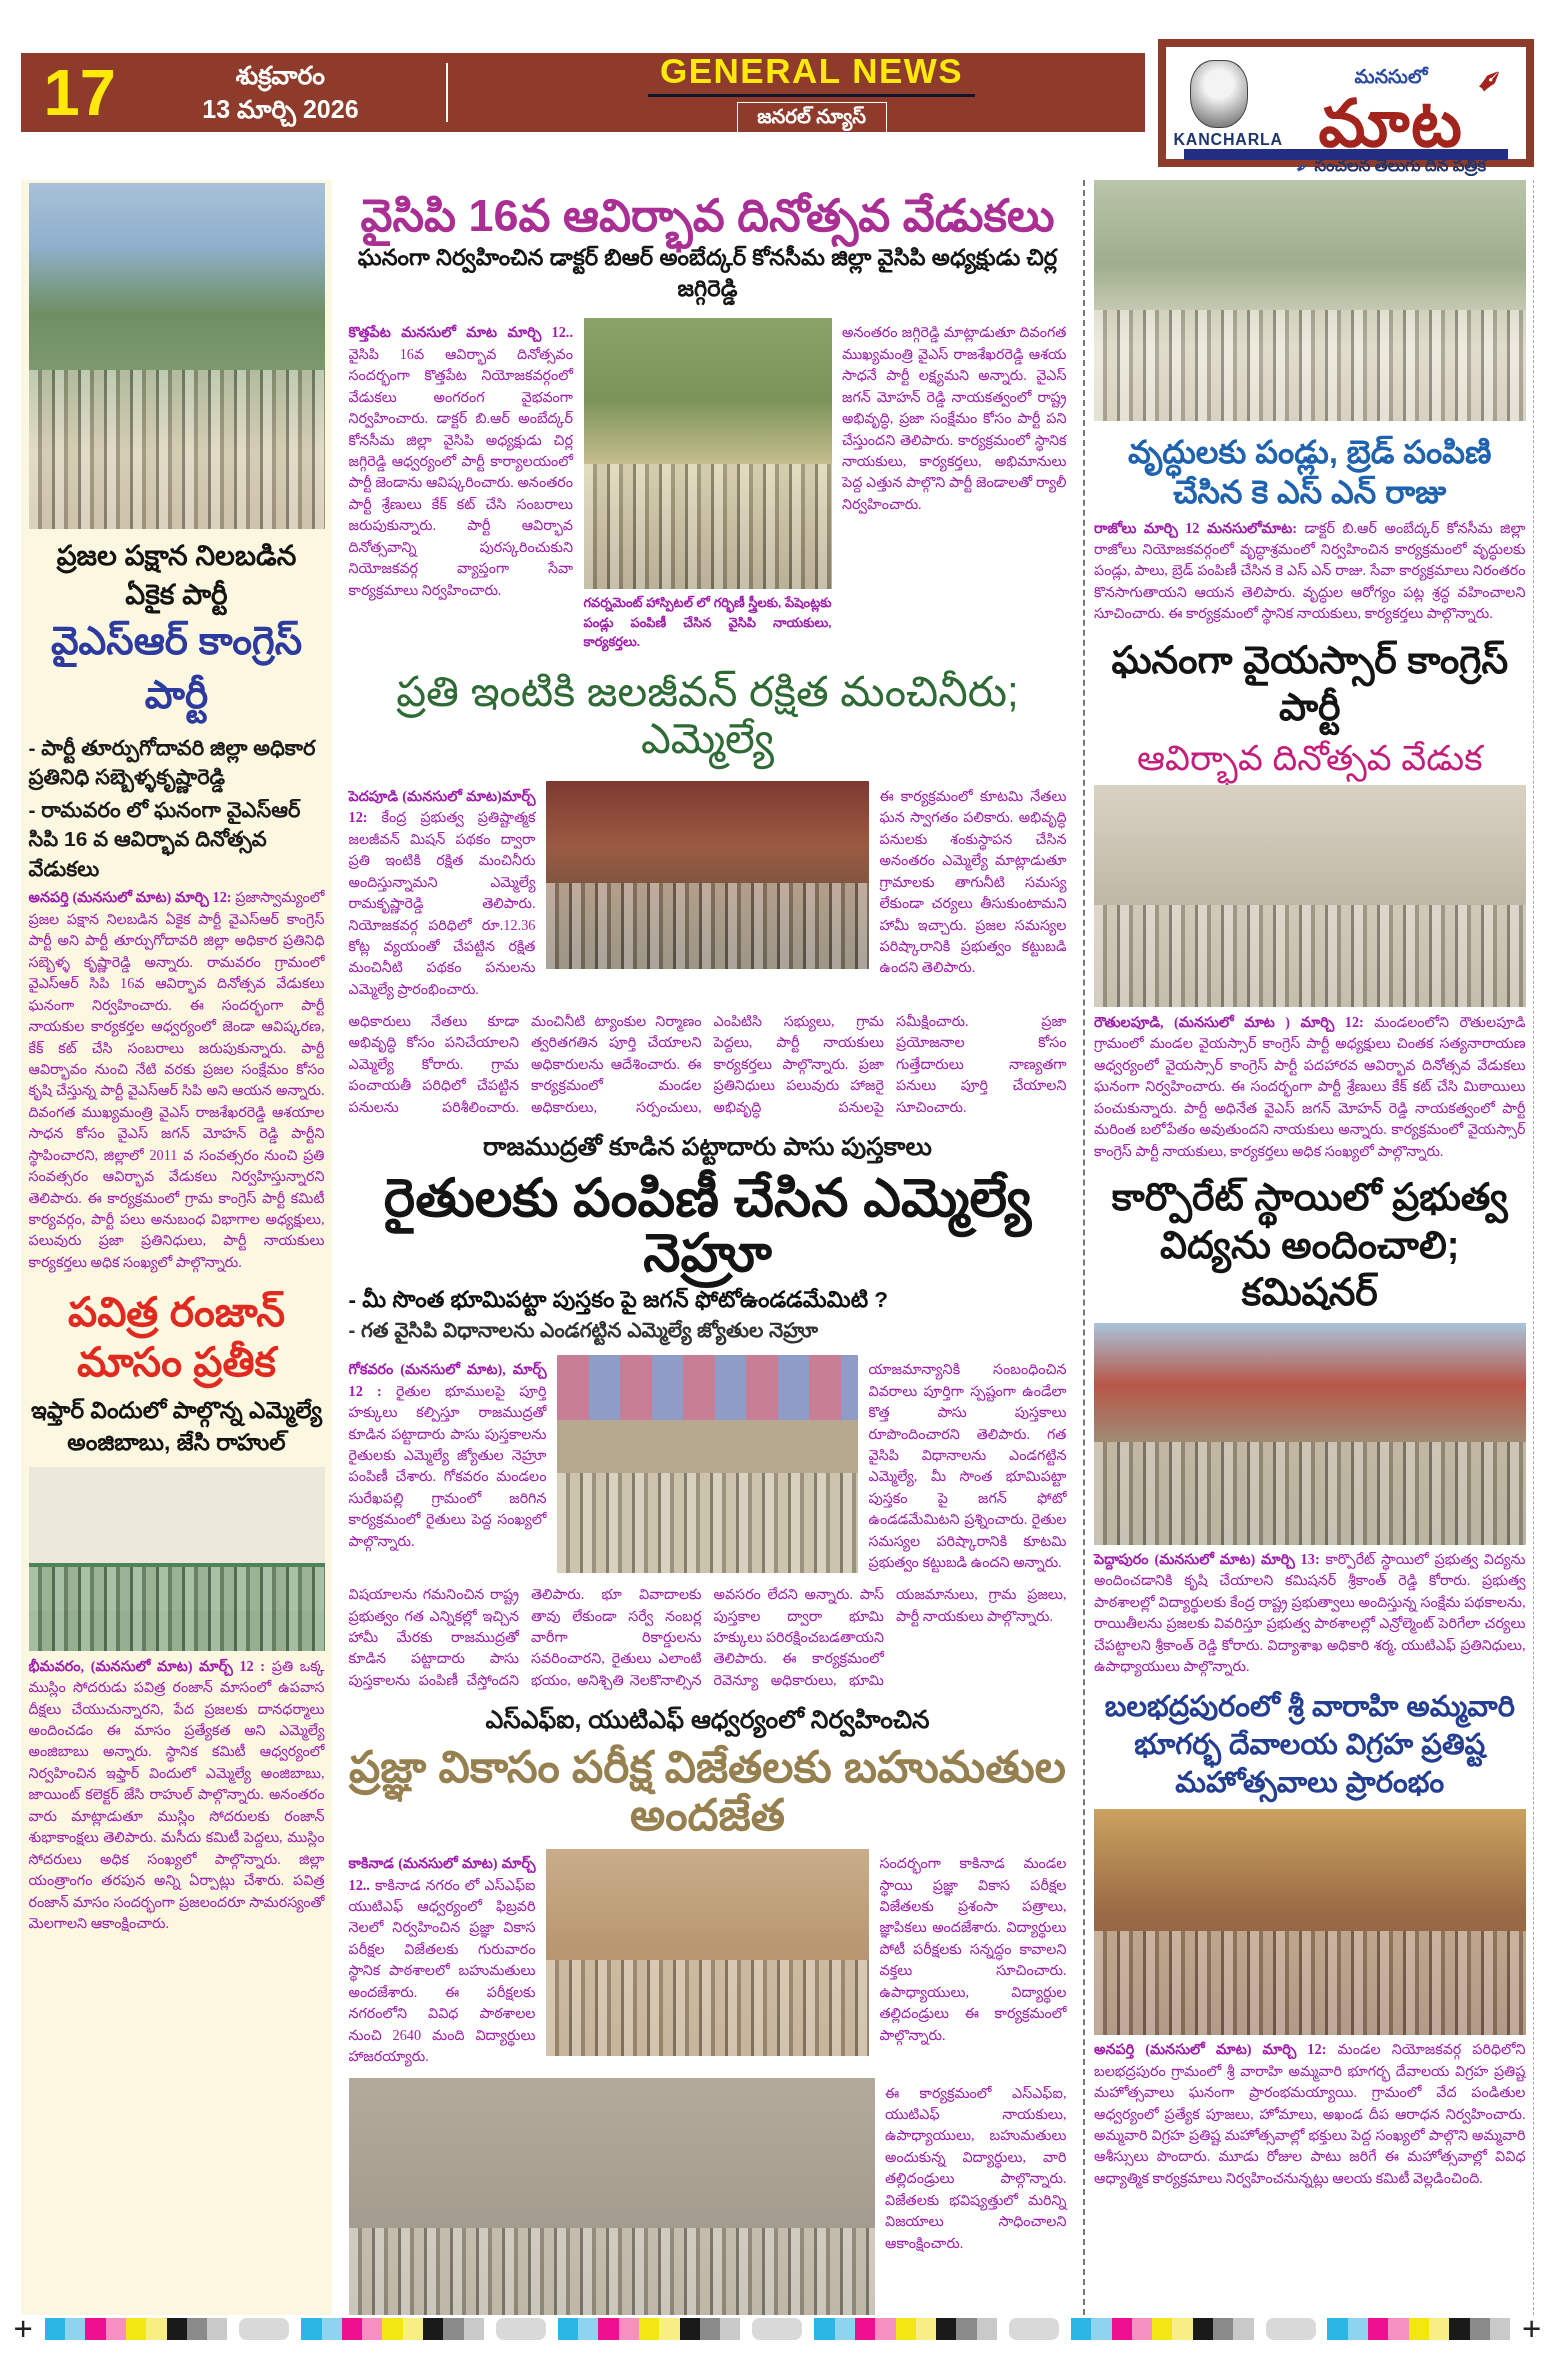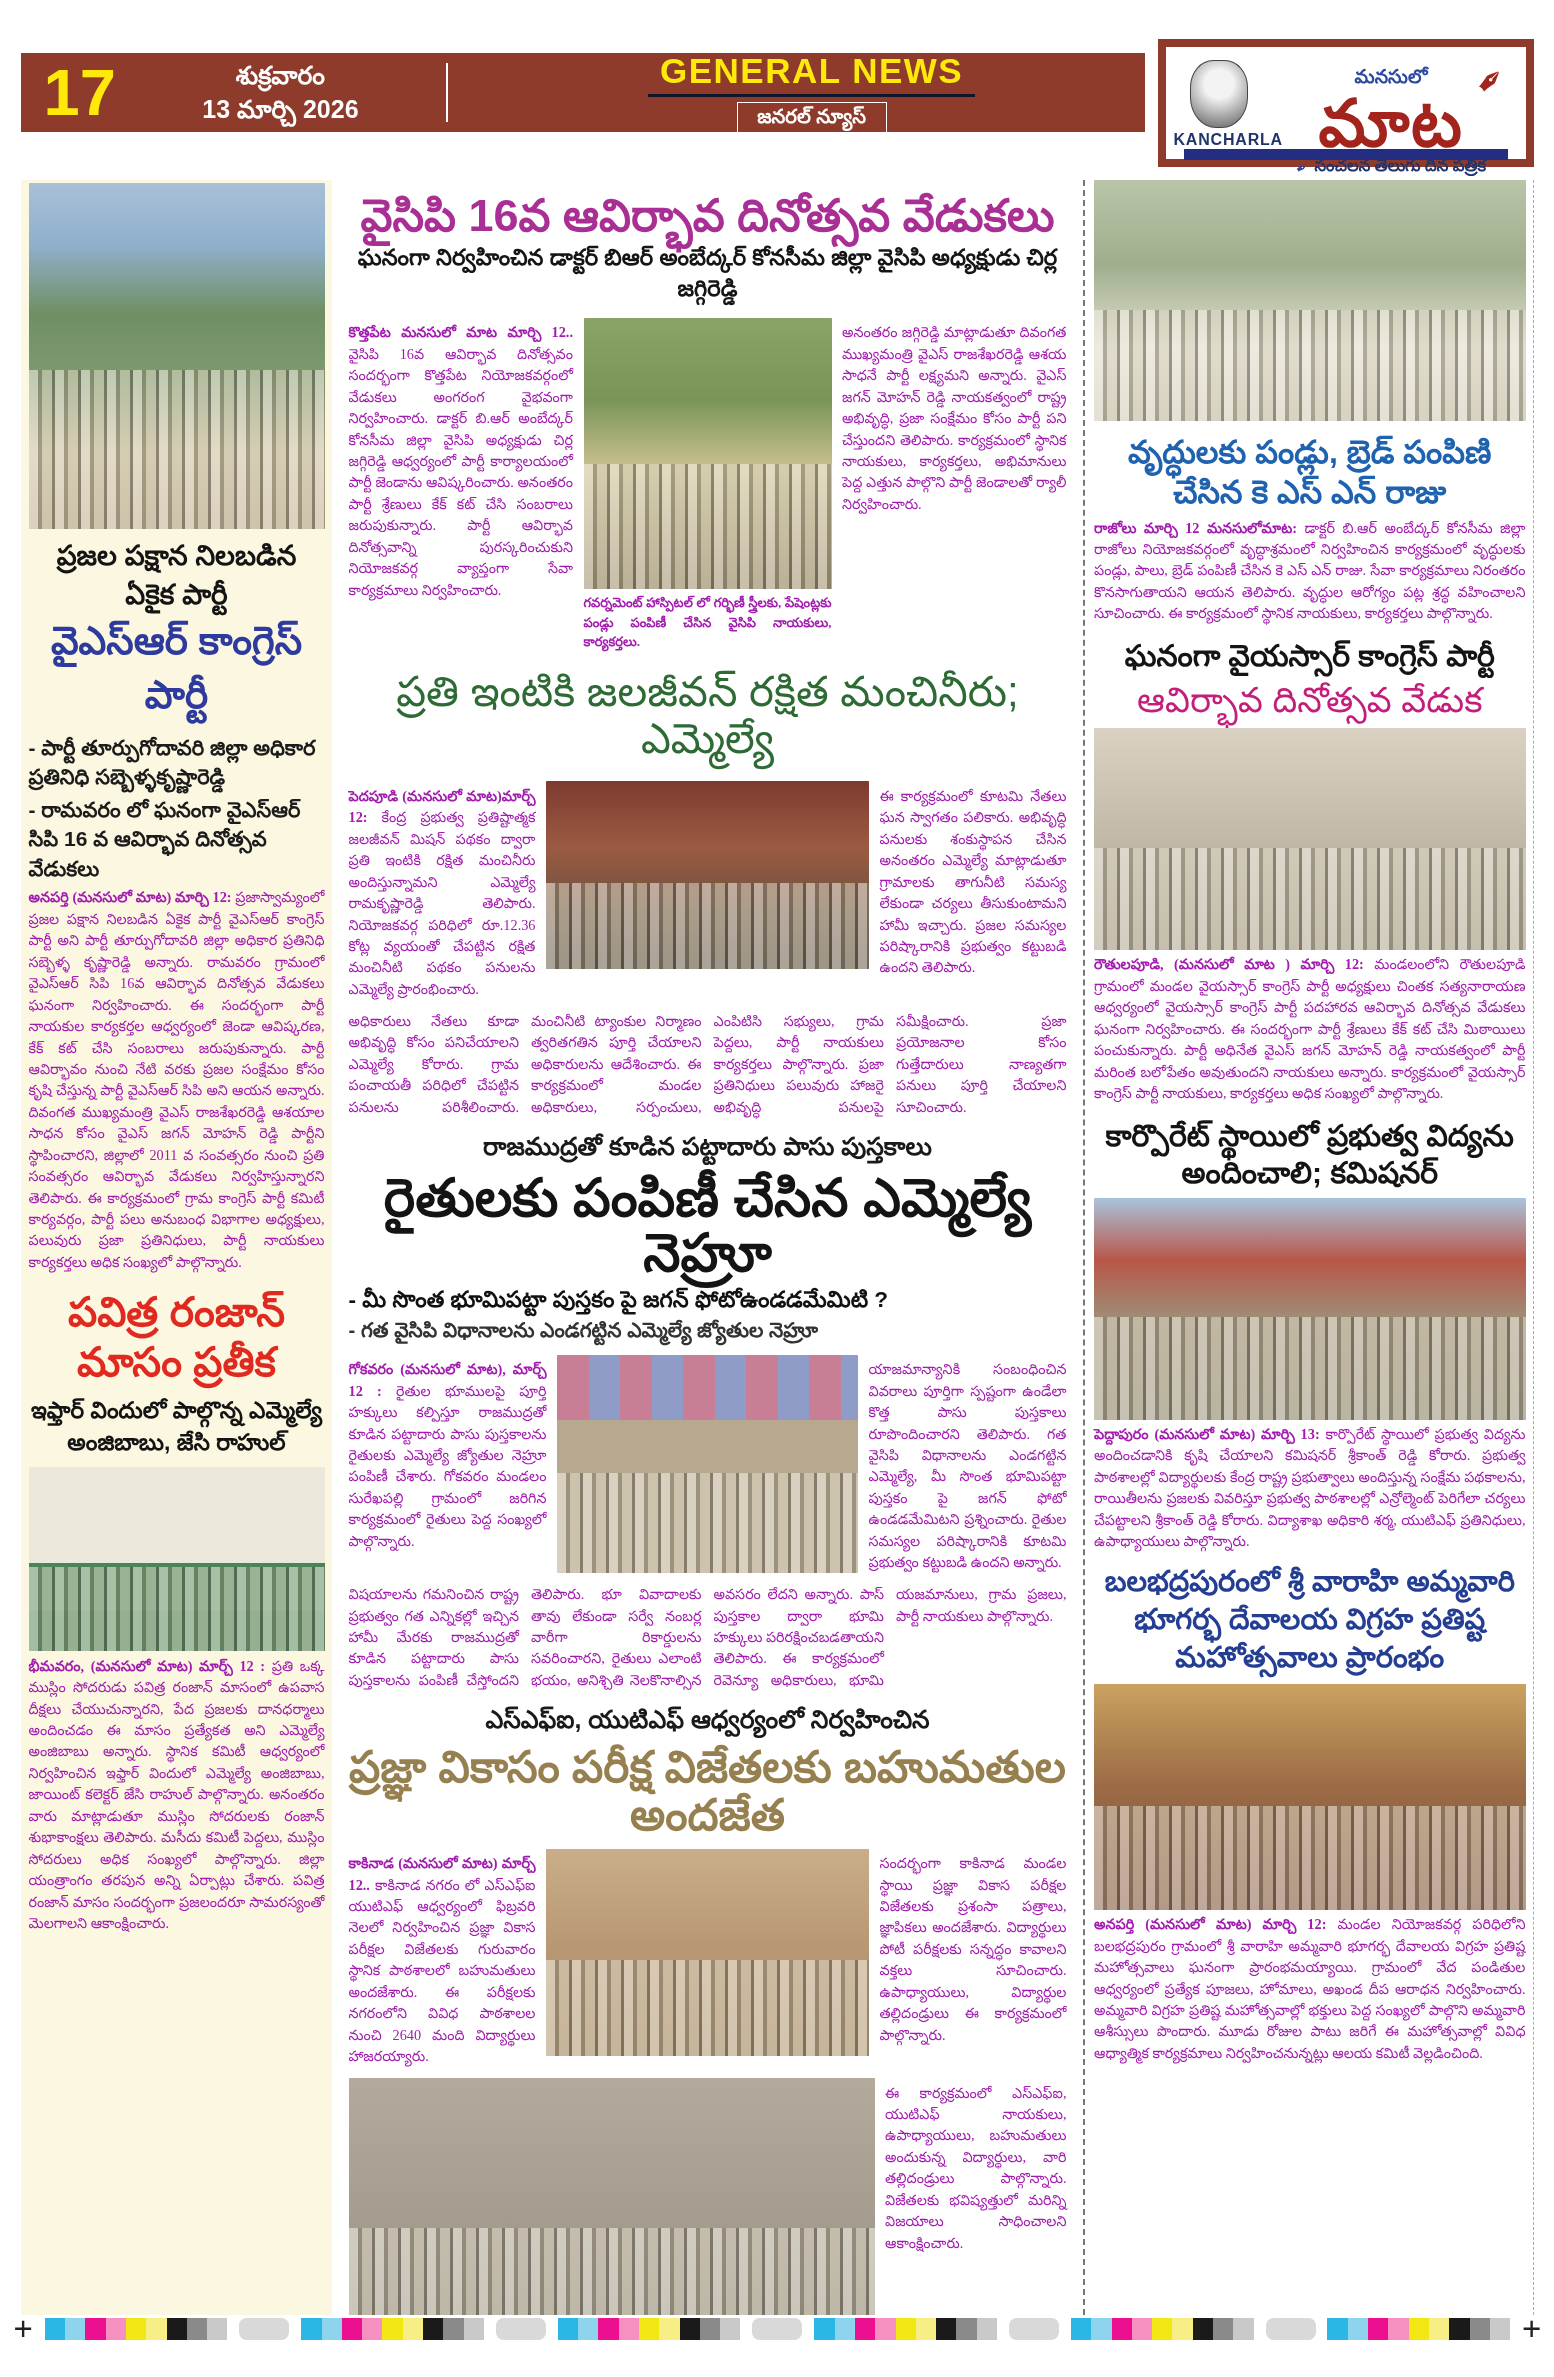--- a/index.html
+++ b/index.html
@@ -48,7 +48,7 @@
   .h-brown{color:#97804f;font-size:44px;font-weight:bold;text-align:center;line-height:1.1;margin:3px 0 9px;}
   .h-blue{color:#1e62b0;font-size:32px;font-weight:bold;text-align:center;line-height:1.25;margin:10.5px 0 6px;}
   .h-magenta-sm{color:#c41e7d;font-size:35px;font-weight:normal;text-align:center;line-height:1.15;margin:0 0 7.5px;}
-  .h-black-md{color:#141414;font-size:30px;font-weight:bold;text-align:center;line-height:1.25;margin:12px 0 6px;}
+  .h-black-md{color:#141414;font-size:38px;font-weight:bold;text-align:center;line-height:1.25;margin:12px 0 6px;}
   .h-navy{color:#243e94;font-size:29px;font-weight:bold;text-align:center;line-height:1.3;margin:10.5px 0 7.5px;}
   .h-left-kicker{color:#141414;font-size:28px;font-weight:bold;text-align:center;margin:10.5px 0 1.5px;}
   .h-indigo{color:#2d3a9e;font-size:39px;font-weight:bold;text-align:center;margin:1.5px 0 6px;}

